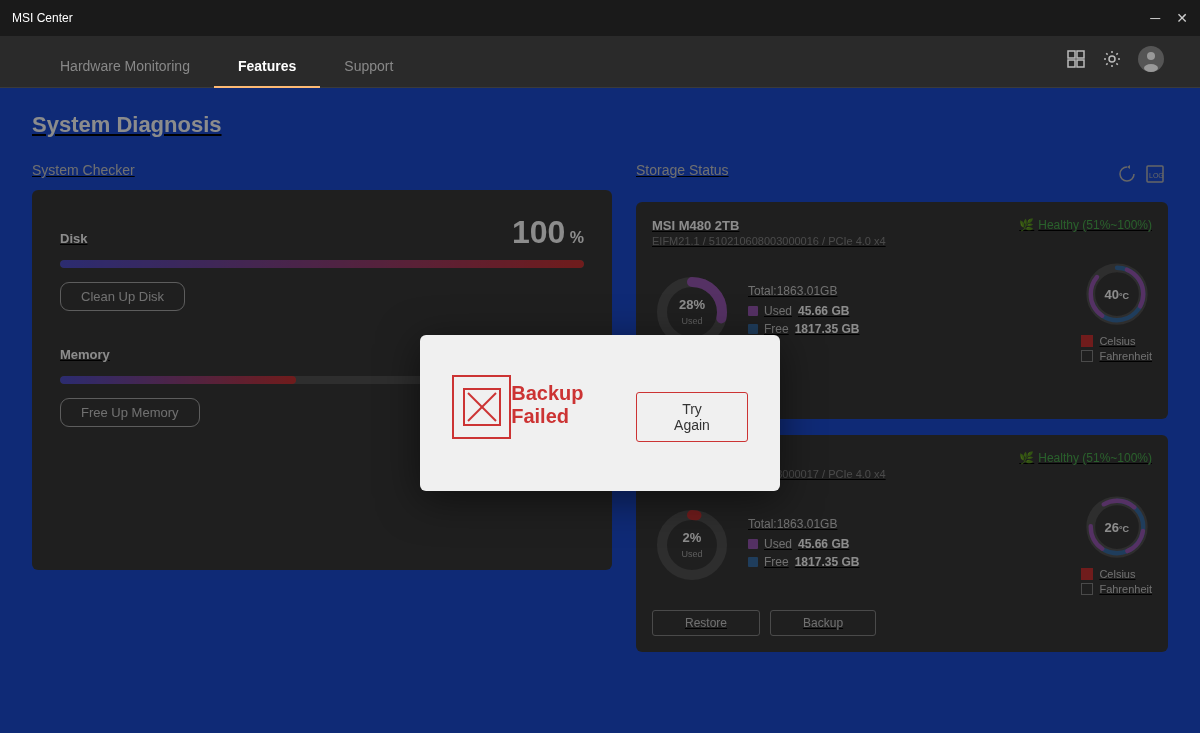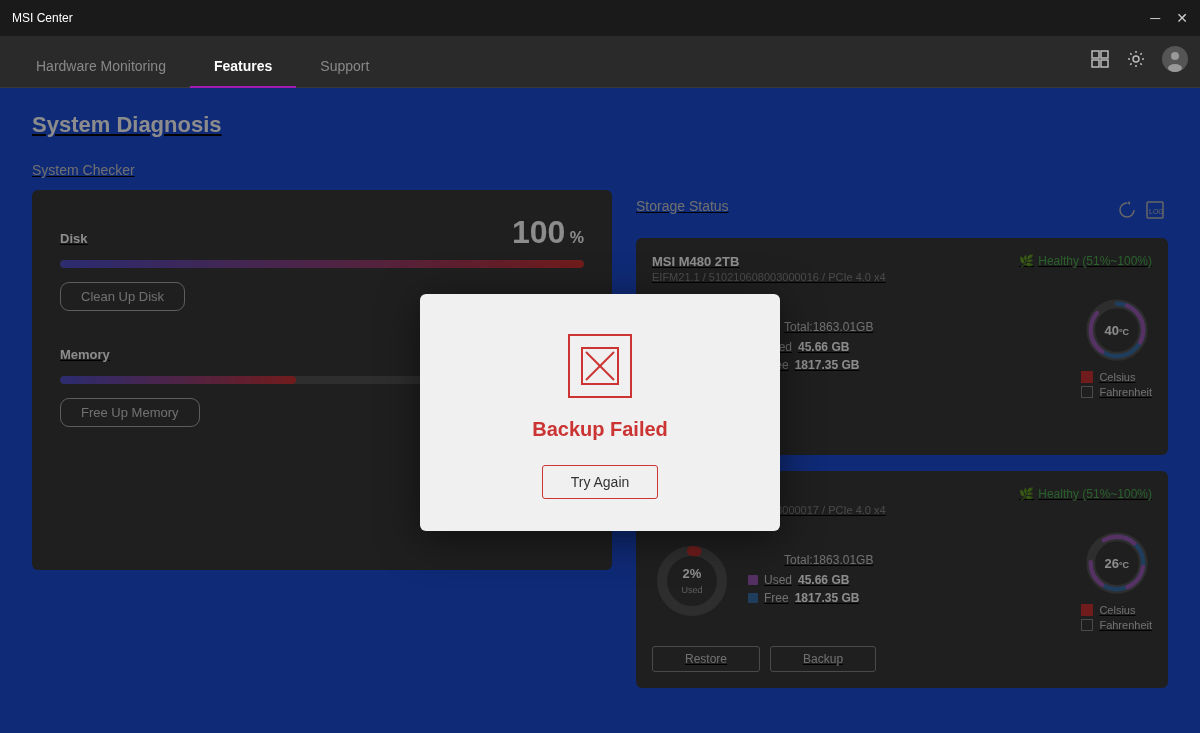--- a/index.html
+++ b/index.html
@@ -27,7 +27,7 @@
       display: flex;
       align-items: flex-end;
       justify-content: space-between;
-      padding: 0 12px;
+      padding: 0 36px;
       border-bottom: 1px solid #3a3a3a;
     }
     .nav-tabs { display: flex; gap: 0; height: 100%; align-items: flex-end; }

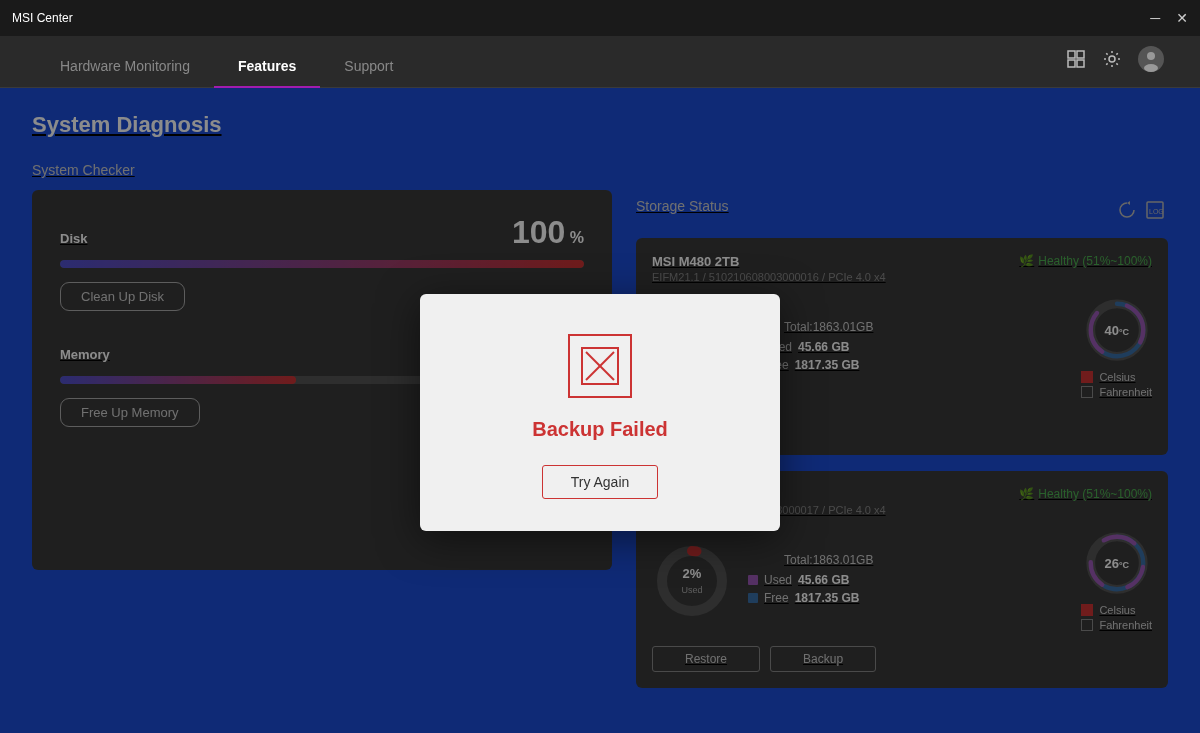--- a/index.html
+++ b/index.html
@@ -39,7 +39,7 @@
       border-bottom: 2px solid transparent;
       margin-bottom: -1px;
     }
-    .nav-tab.active { color: #fff; font-weight: bold; border-bottom: 2px solid #a21caf; }
+    .nav-tab.active { color: #fff; font-weight: bold; border-bottom: 2px solid #fdba74; }
     .nav-icons { display: flex; align-items: center; gap: 16px; margin-bottom: 10px; }
     .nav-icon { color: #bbb; font-size: 18px; cursor: pointer; }
 

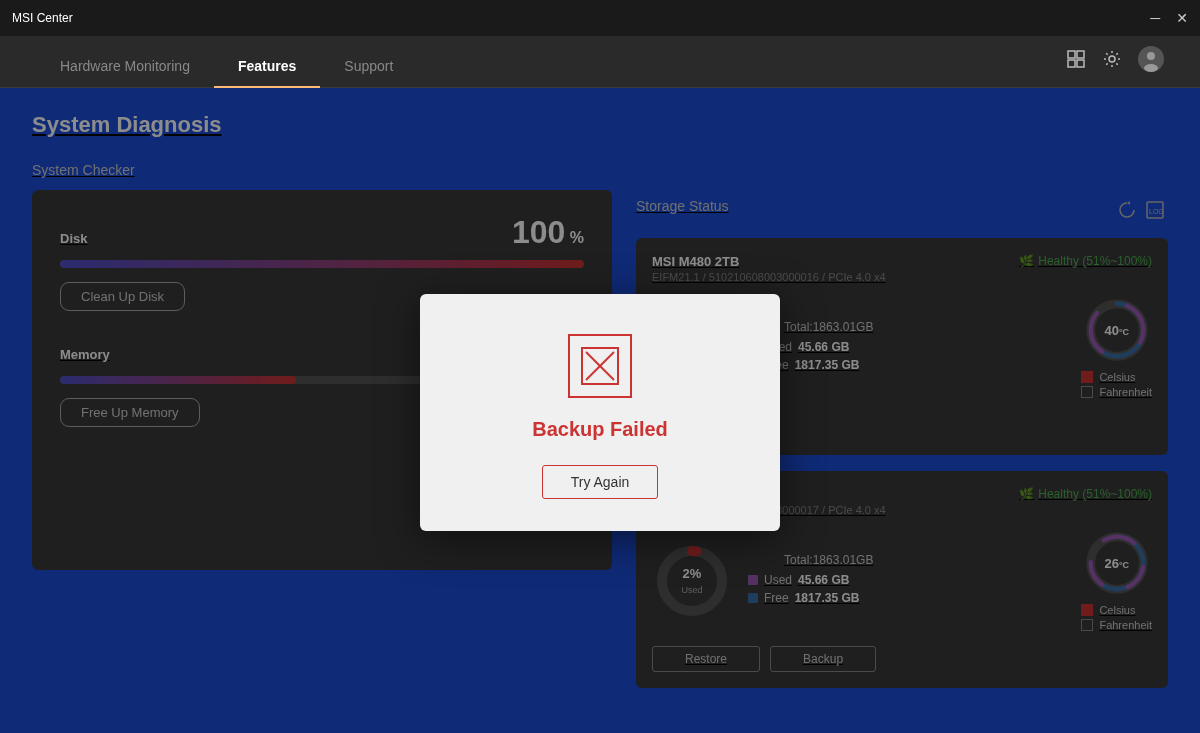--- a/index.html
+++ b/index.html
@@ -110,7 +110,7 @@
 
     
     .right-panel { flex: 1; }
-    .storage-header { display: flex; justify-content: space-between; align-items: center; margin-bottom: 12px; margin-top: 36px; }
+    .storage-header { display: flex; justify-content: space-between; align-items: center; margin-bottom: 12px; }
     .storage-icons { display: flex; gap: 10px; color: #bbb; }
     .storage-card {
       background: #3a3a3a;

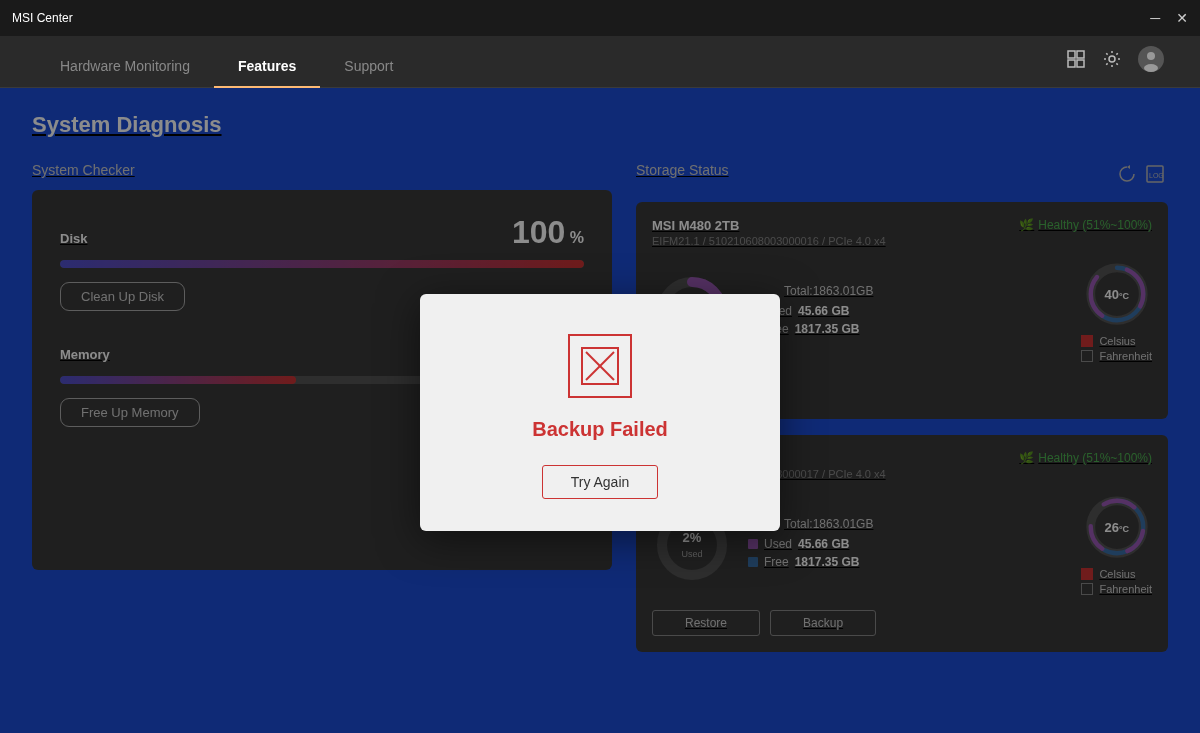--- a/index.html
+++ b/index.html
@@ -139,7 +139,7 @@
     .donut-sublabel { font-size: 9px; color: #aaa; font-weight: normal; }
 
     .storage-info { flex: 1; }
-    .storage-total { color: #ccc; font-size: 12px; margin-bottom: 6px; margin-left: 36px; }
+    .storage-total { color: #ccc; font-size: 12px; margin-bottom: 6px; }
     .storage-stat { display: flex; align-items: center; gap: 6px; font-size: 12px; color: #ccc; margin-bottom: 4px; }
     .stat-dot { width: 10px; height: 10px; border-radius: 1px; }
     .used-dot { background: #9b59b6; }

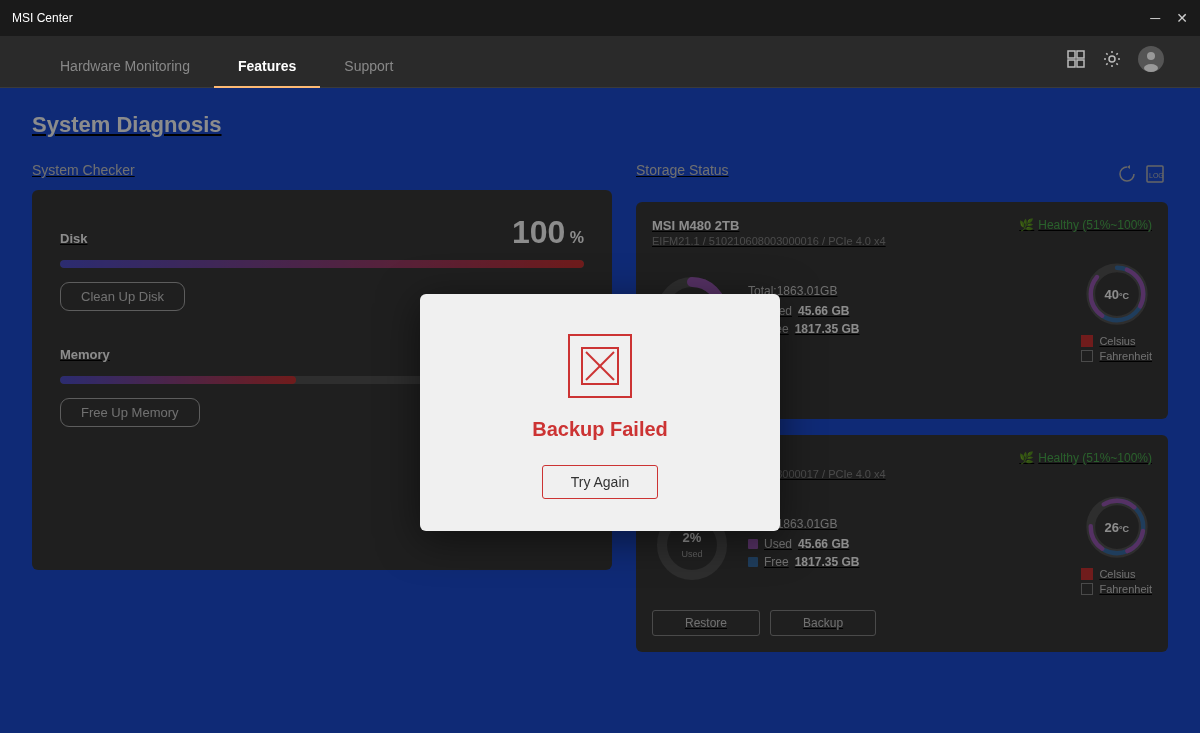--- a/index.html
+++ b/index.html
@@ -178,7 +178,7 @@
       width: 360px;
       padding: 40px 32px 32px;
       display: flex;
-      flex-direction: column;
+      flex-direction: row;
       align-items: center;
       box-shadow: 0 8px 40px rgba(0,0,0,0.5);
     }

